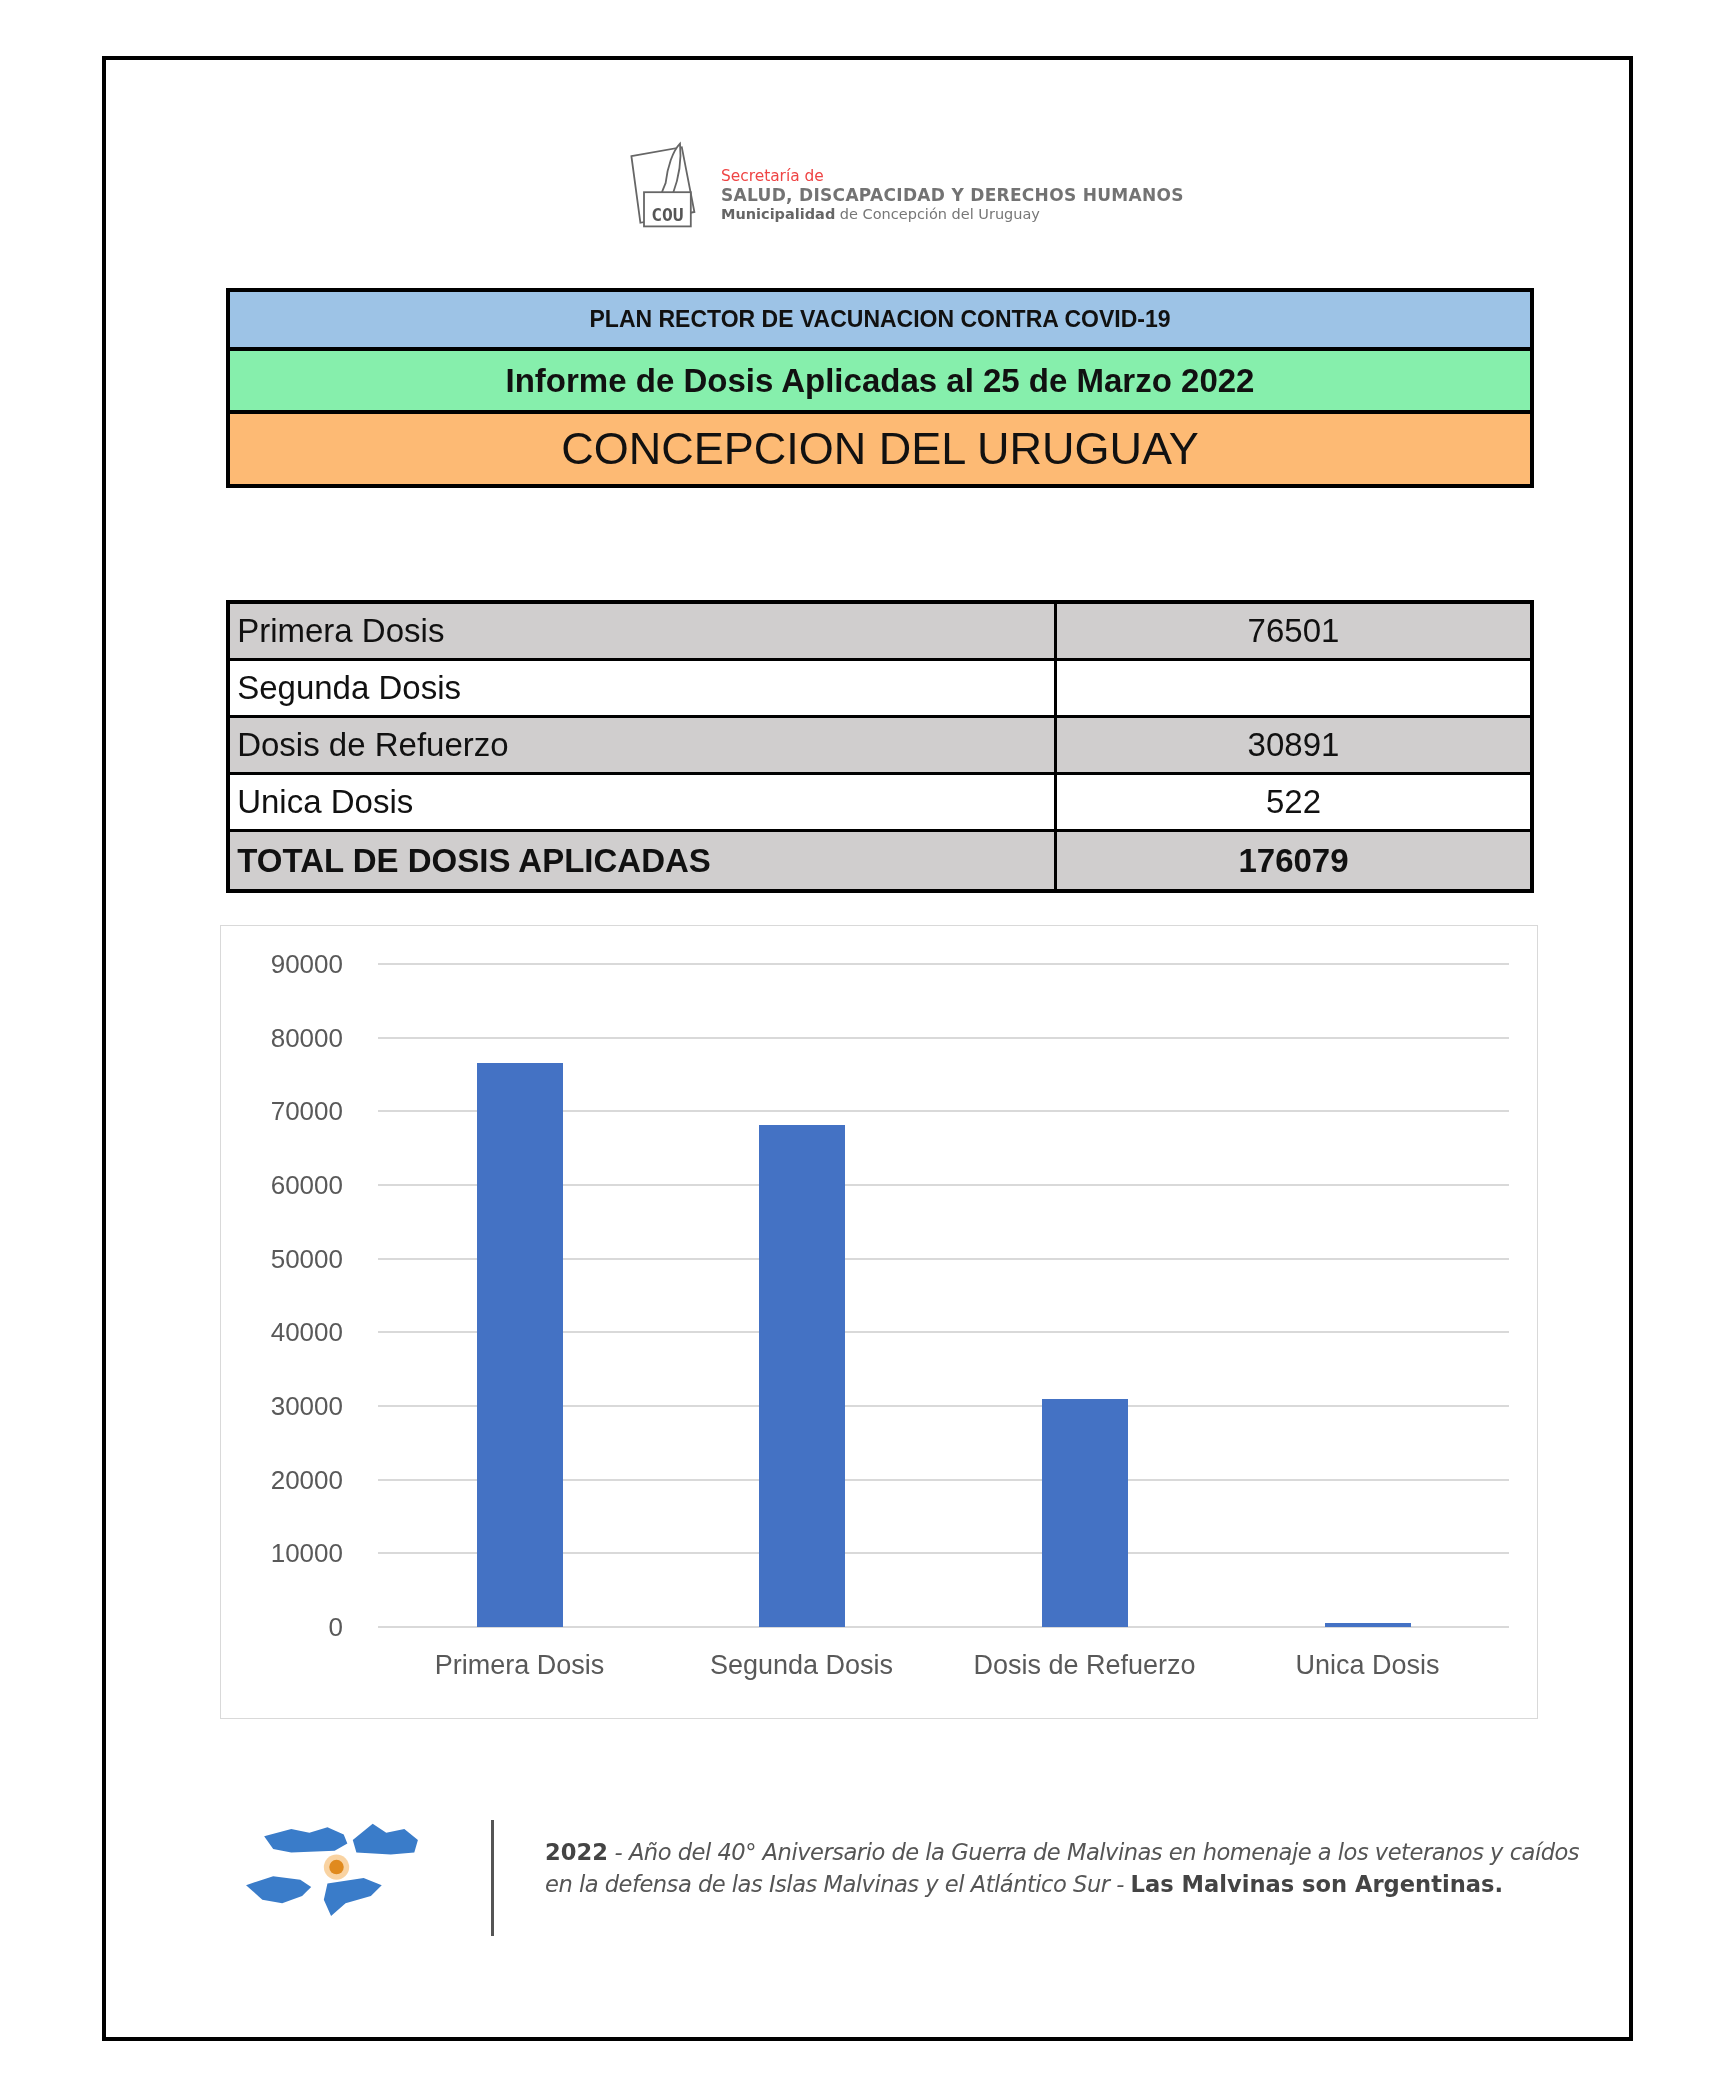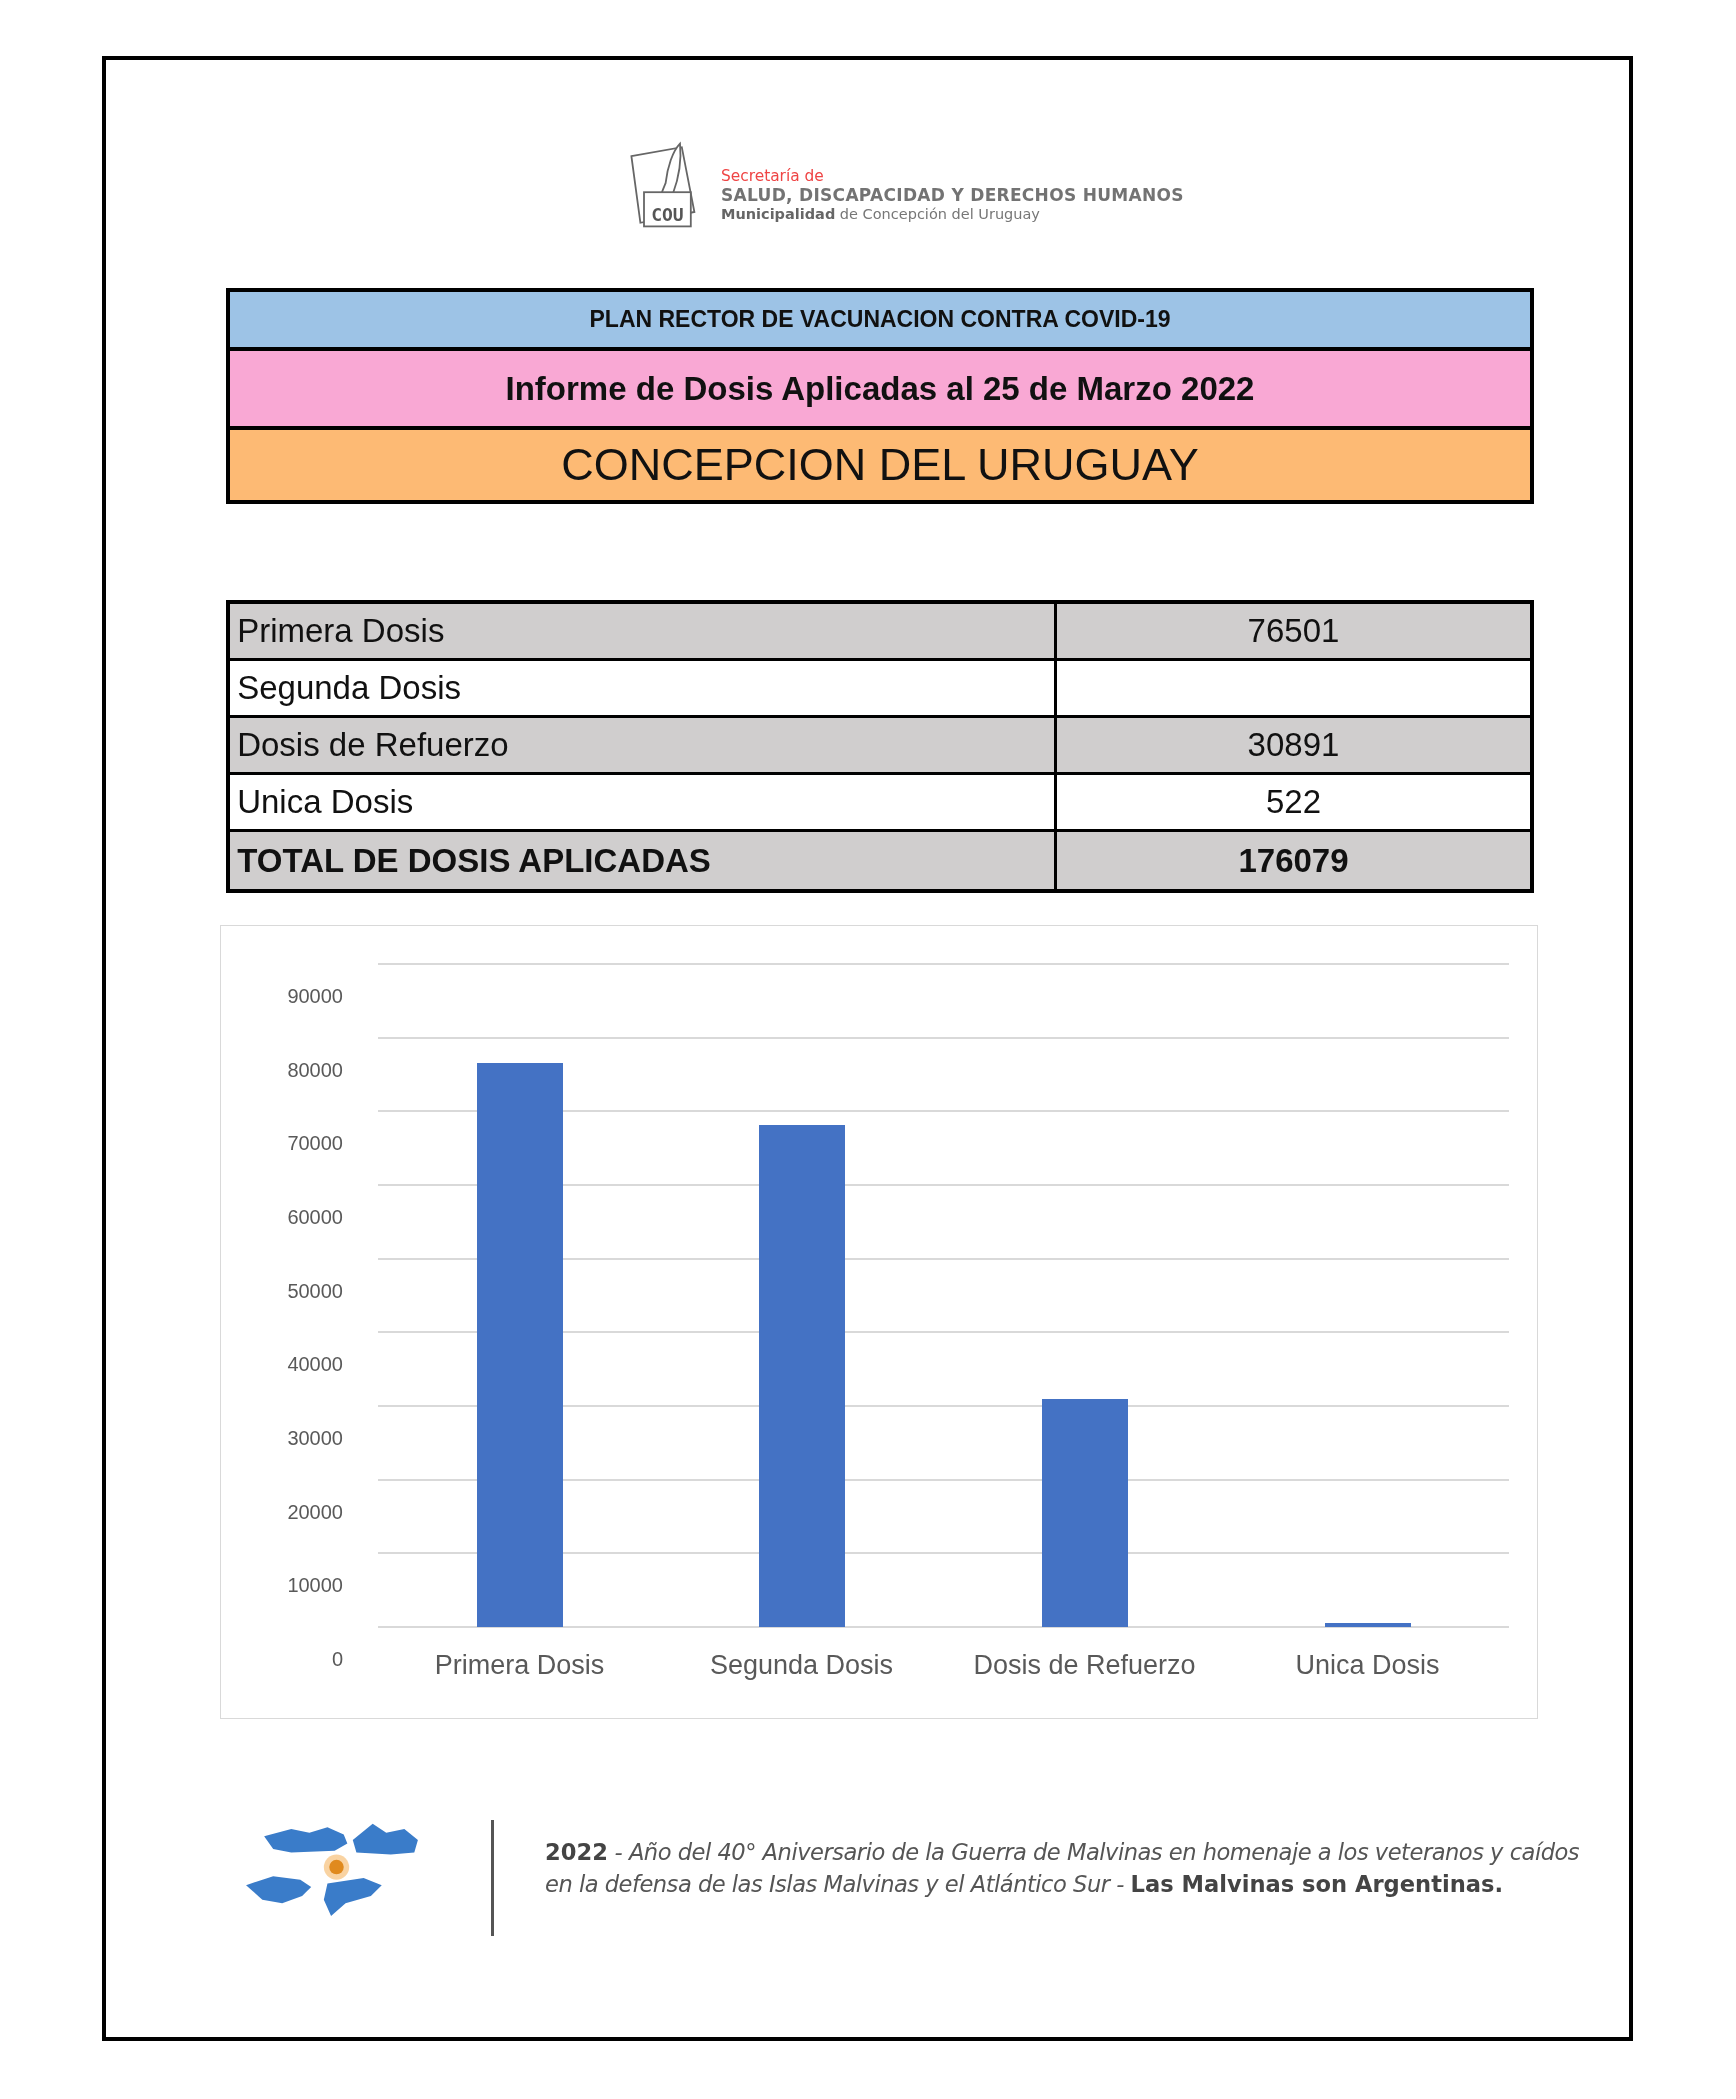--- a/index.html
+++ b/index.html
@@ -20,7 +20,7 @@
   .title-row { box-sizing: border-box; text-align: center; color: #111; border-bottom: 4.5px solid #000; display: flex; align-items: center; justify-content: center; }
   .title-row:last-child { border-bottom: none; }
   .tr1 { height: 59px; background: #9dc3e6; font-size: 23px; font-weight: bold; }
-  .tr2 { height: 79px; background: #f9a8d4; font-size: 33px; font-weight: bold; }
+  .tr2 { height: 63px; background: #86efac; font-size: 33px; font-weight: bold; }
   .tr3 { height: 70px; background: #fdba74; font-size: 45px; }
 
   

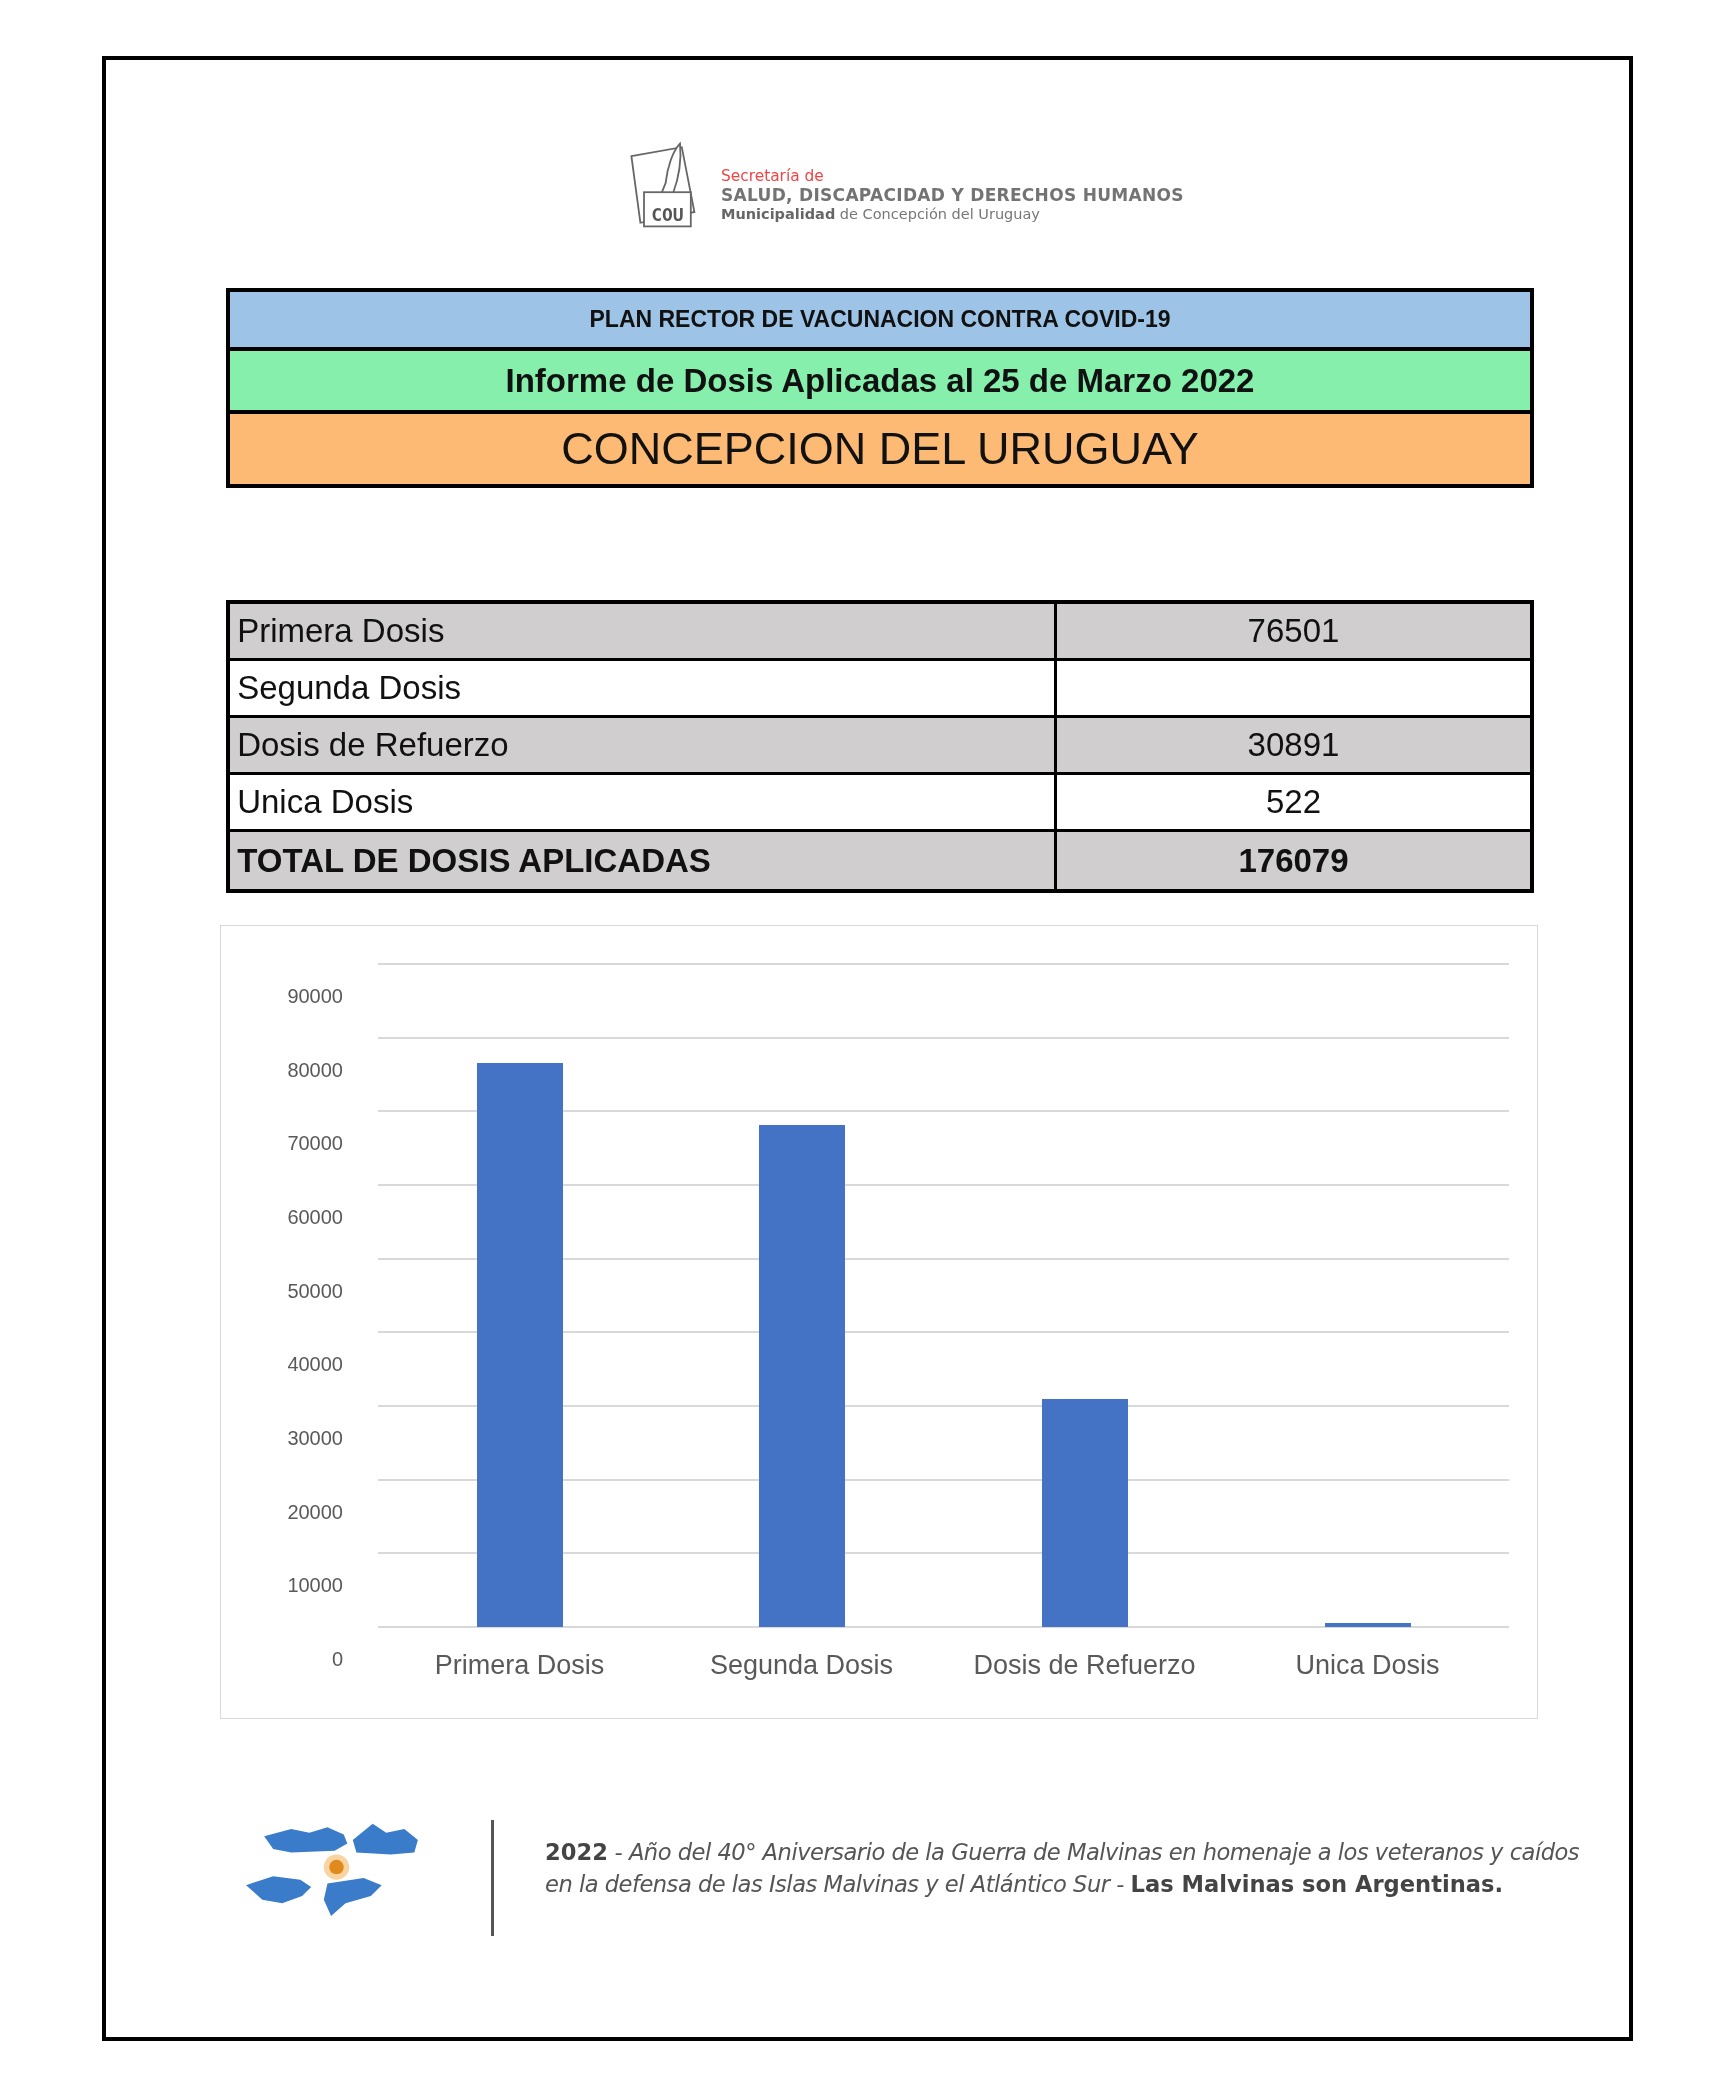--- a/index.html
+++ b/index.html
@@ -35,7 +35,7 @@
 
   
   .chart { position: absolute; left: 220px; top: 925px; width: 1316px; height: 792px; border: 1.8px solid #d9d9d9; background: #fff; }
-  .ytick { position: absolute; right: 1215px; font-size: 20px; color: #595959; text-align: right; transform: translateY(-50%); white-space: nowrap; margin-top: 32px; }
+  .ytick { position: absolute; right: 1215px; font-size: 26px; color: #595959; text-align: right; transform: translateY(-50%); white-space: nowrap; }
   .gridline { position: absolute; left: 157px; width: 1131px; height: 1.8px; background: #d9d9d9; }
   .bar { position: absolute; background: #4472c4; }
   .xlabel { position: absolute; top: 724px; width: 289px; margin-left: -145px; text-align: center; font-size: 27px; color: #595959; white-space: nowrap; }

